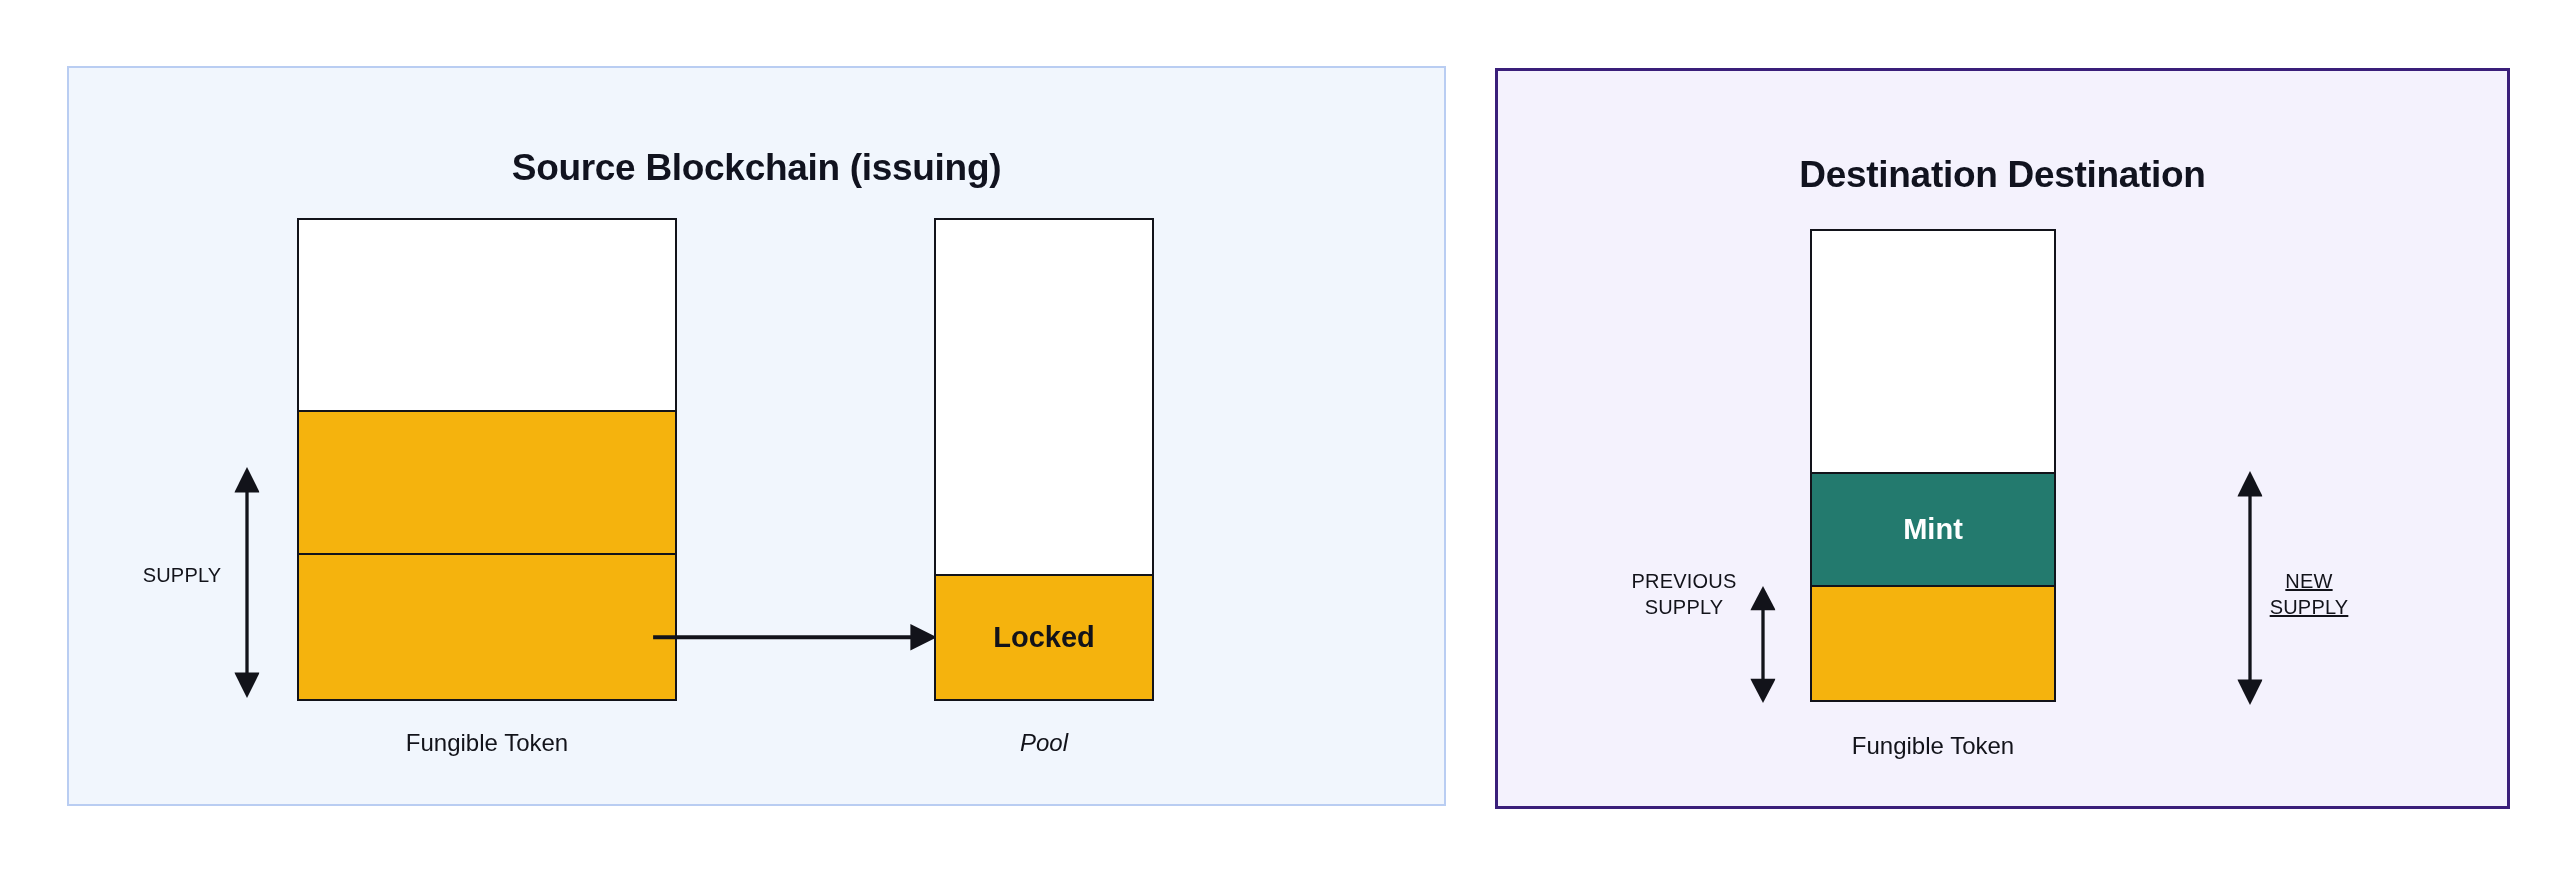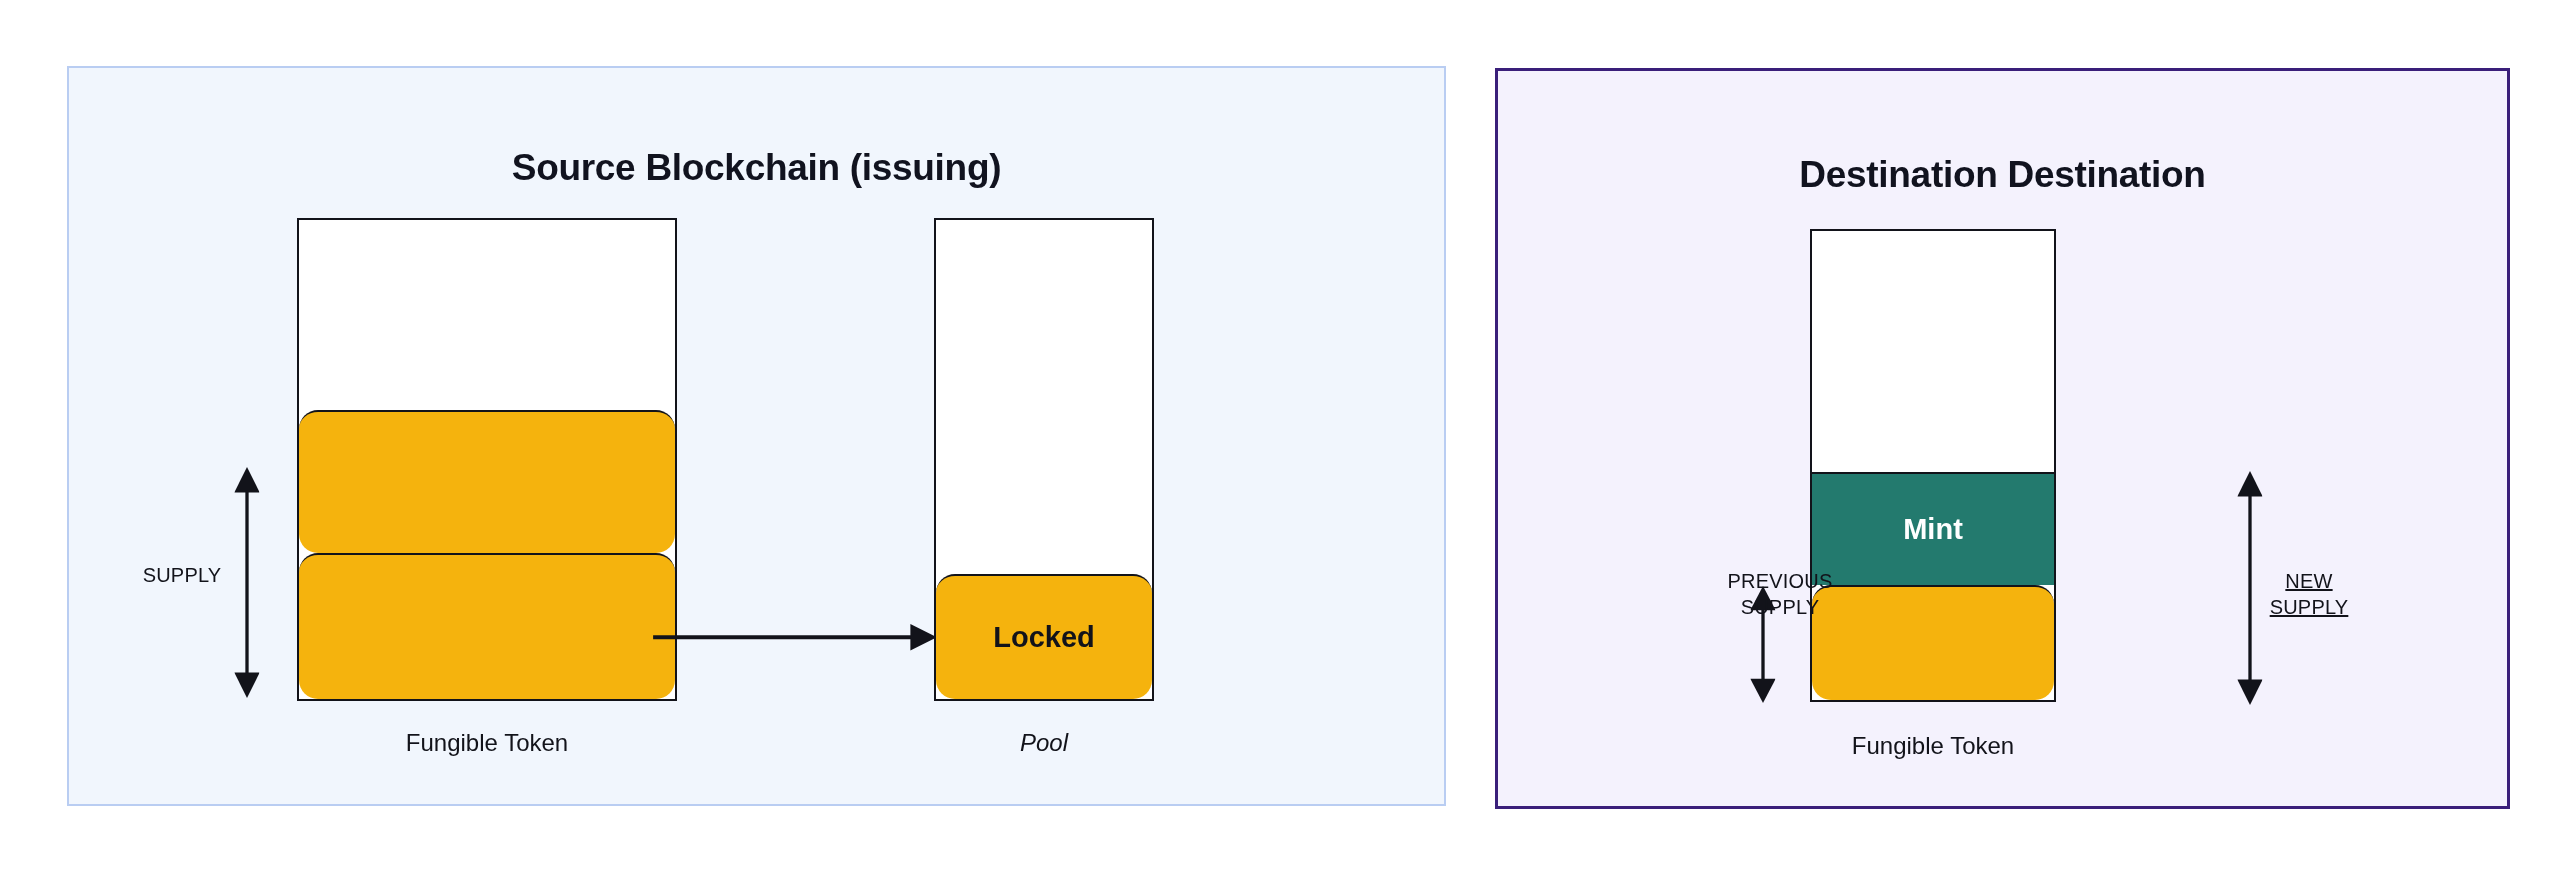--- a/index.html
+++ b/index.html
@@ -198,7 +198,7 @@
       <polygon points="23,212 46,168 0,168" fill="#12131a"></polygon>
     </svg>
   </div>
-  <div class="measure-label" style="left:1780px; top:568px; width:166px;">PREVIOUS
+  <div class="measure-label" style="left:1684px; top:568px; width:166px;">PREVIOUS
 SUPPLY</div>
 
   <div class="measure" style="left:2250px; top:471px; height:234px;">

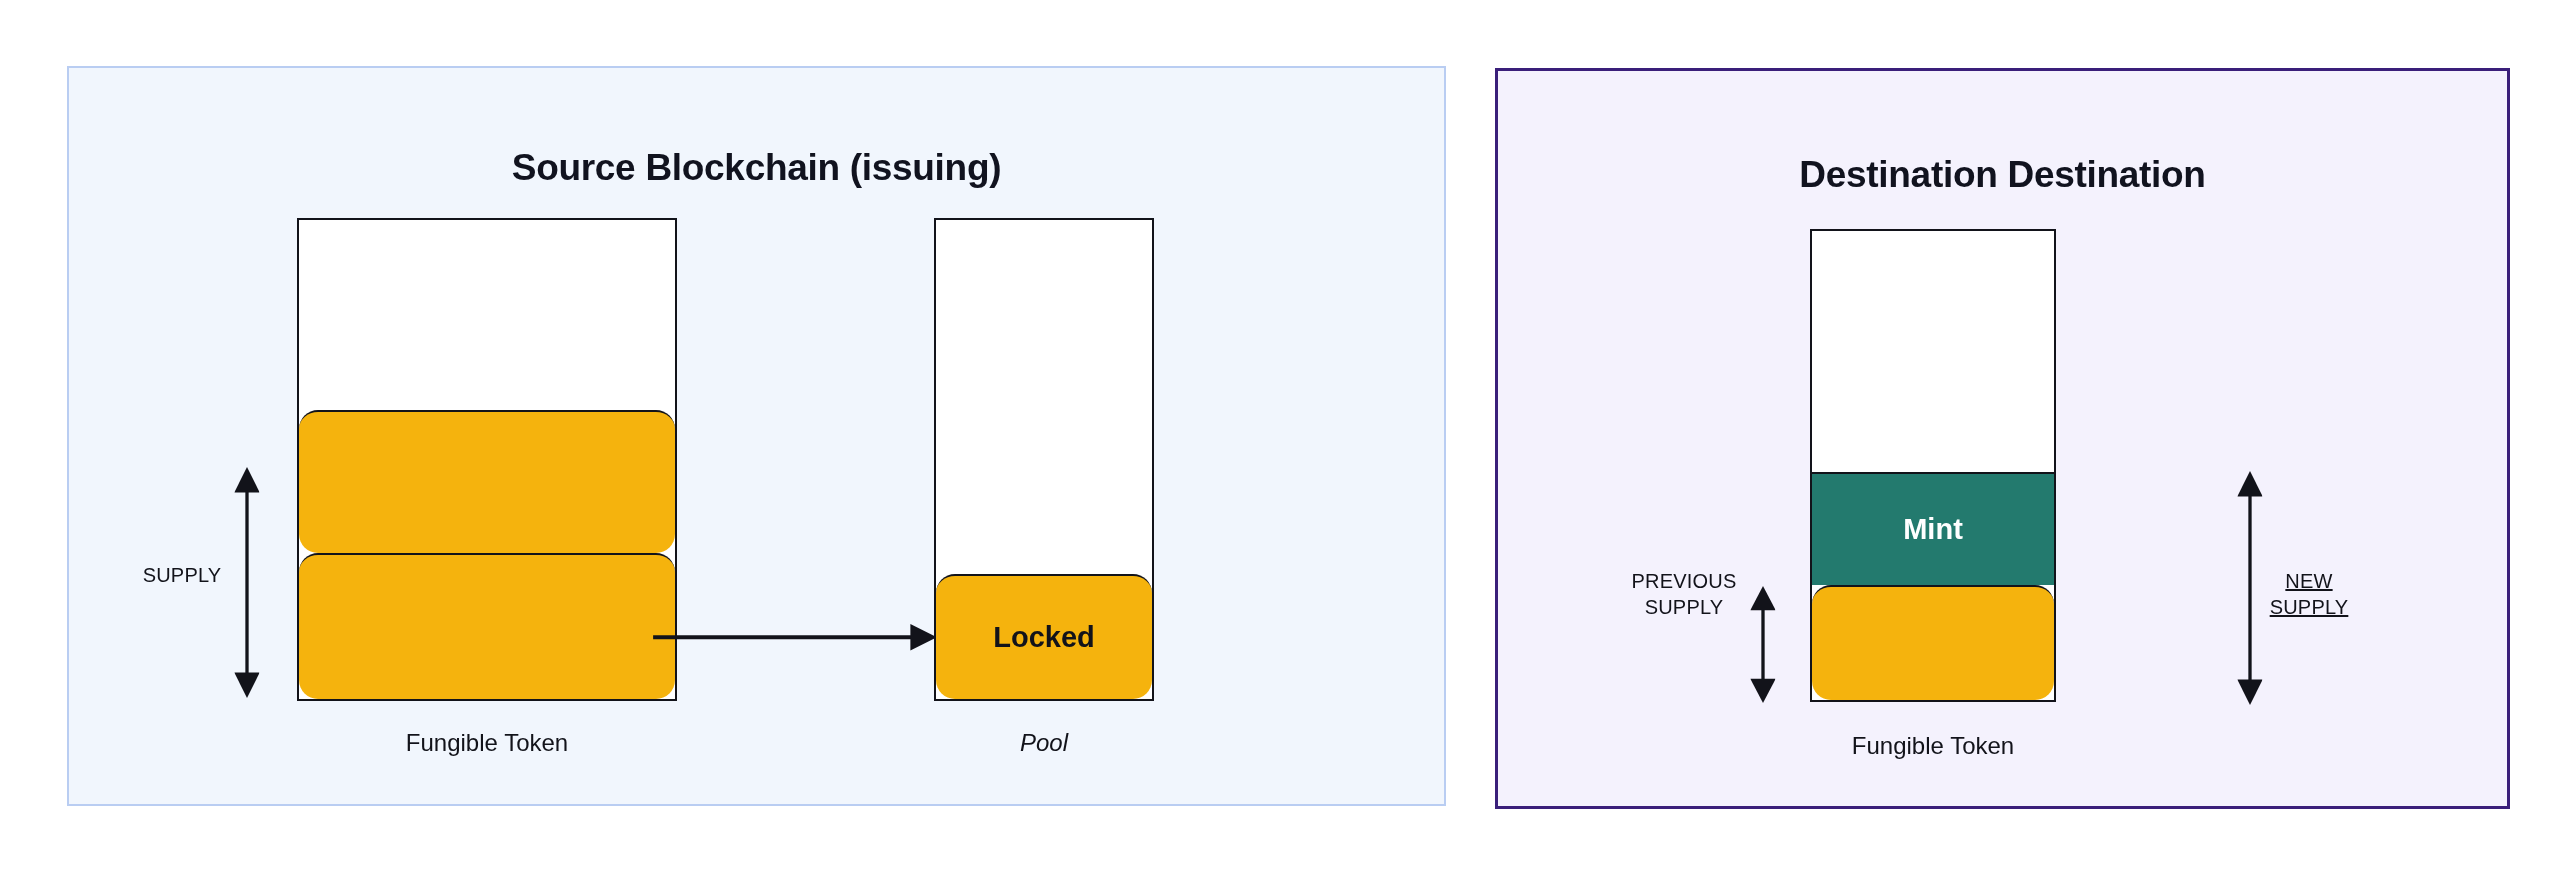--- a/index.html
+++ b/index.html
@@ -76,7 +76,7 @@
     white-space: nowrap;
   }
   .seg-empty { background: #ffffff; }
-  .seg-amber { background: #f5b30d; color: #12131a; border-radius: 19px; }
+  .seg-amber { background: #f5b30d; color: #12131a; }
   .seg-teal  { background: #237a6e; color: #ffffff; }
   .seg-top-rule { border-top: 2.2px solid #12131a; }
 

